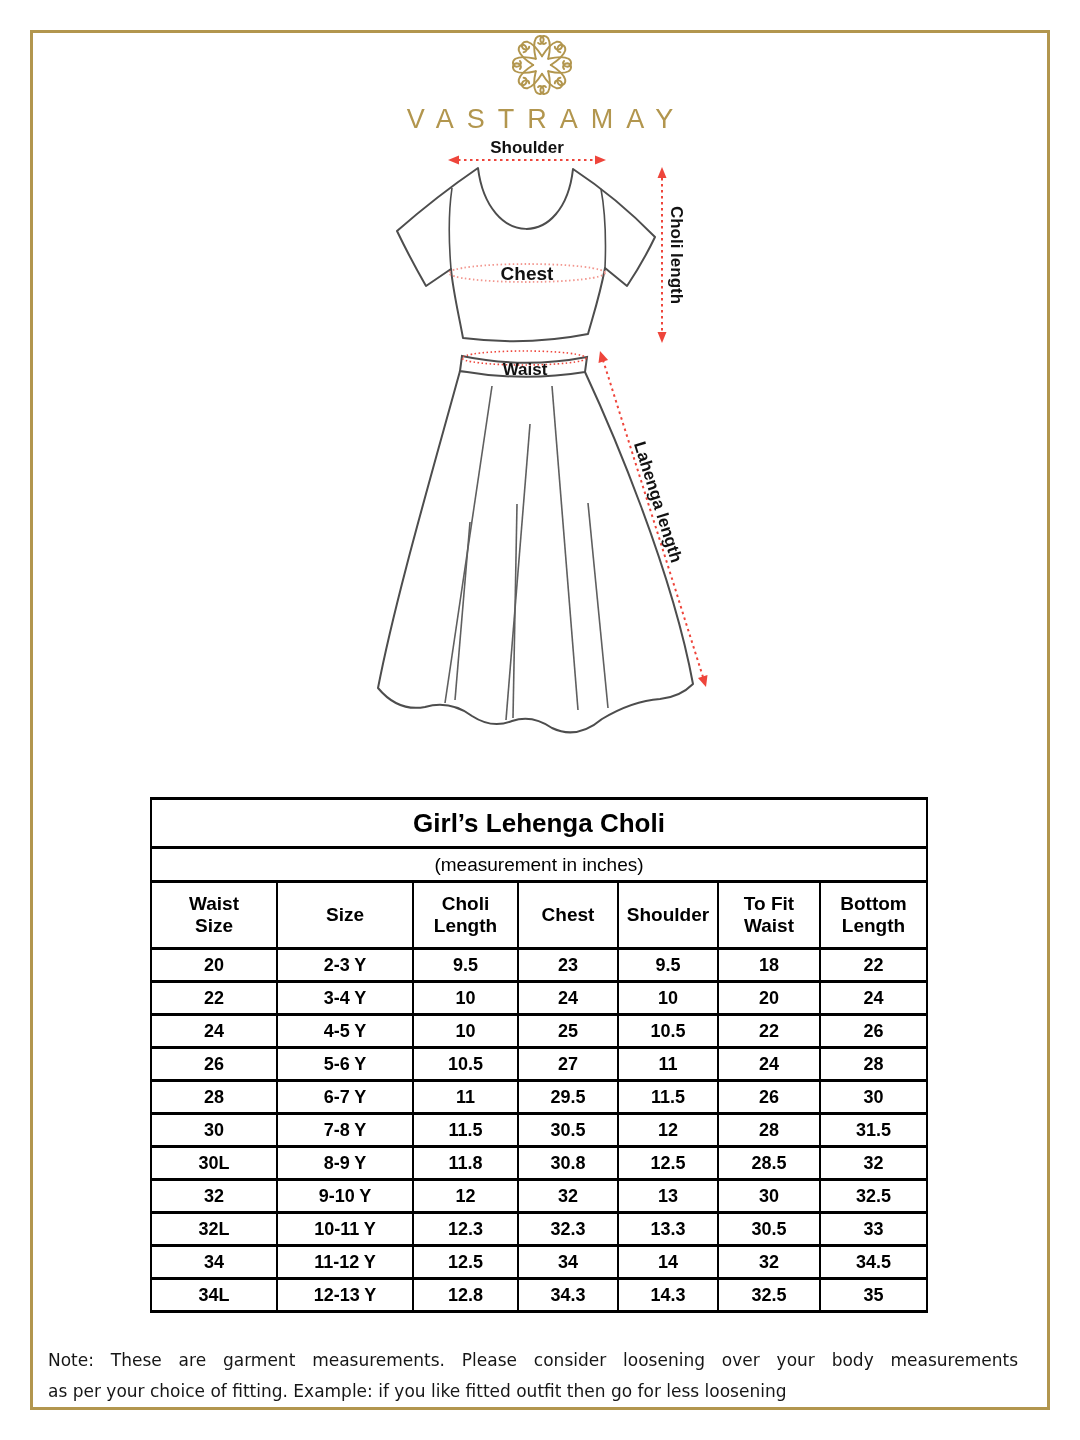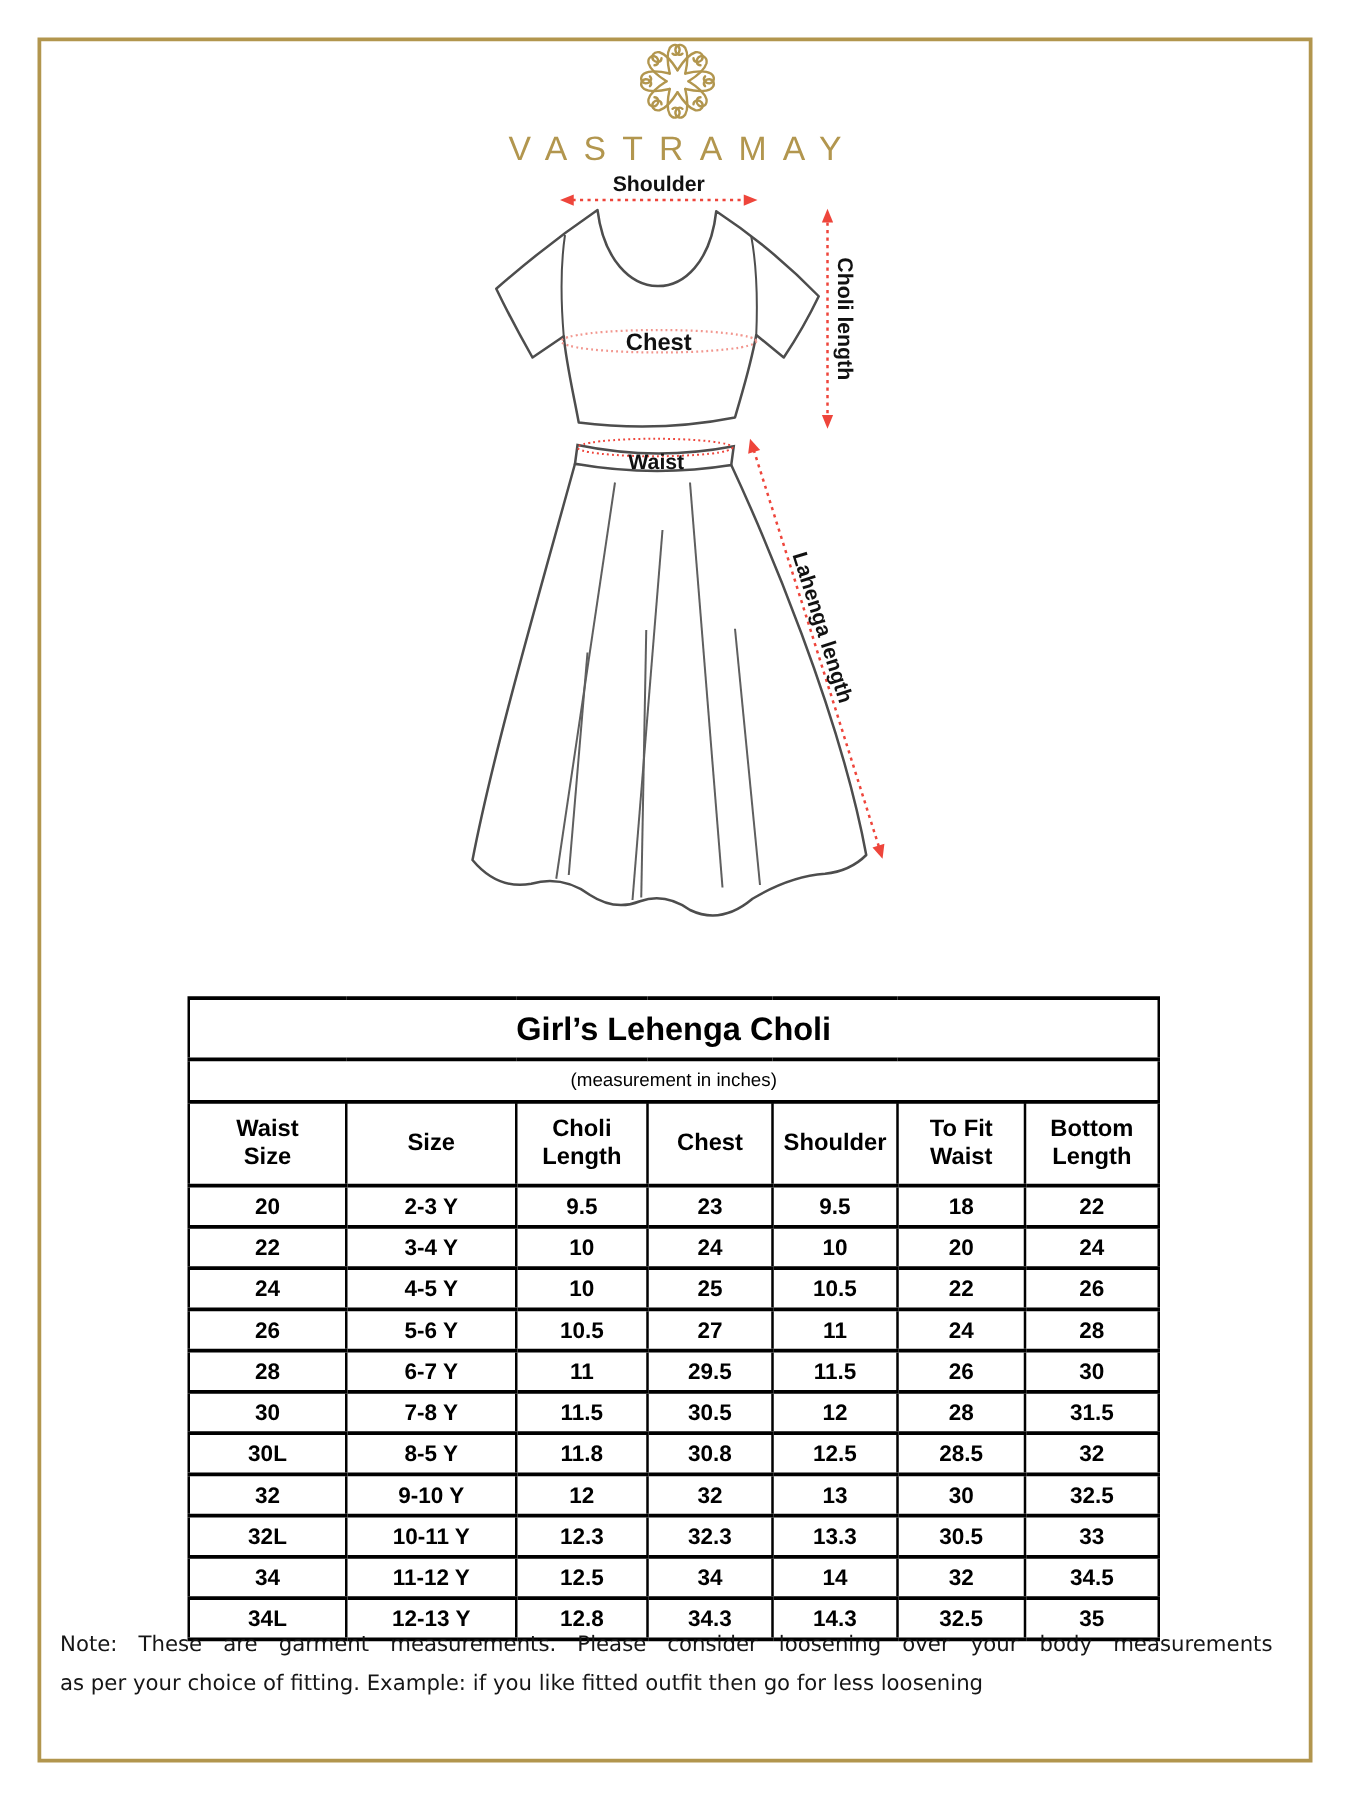--- a/index.html
+++ b/index.html
@@ -30,7 +30,7 @@
     text-align:center; vertical-align:middle; padding:0; overflow:hidden;
   }
   .title-cell  { font-size:26px; font-weight:bold; height:46px; }
-  .subtitle-cell { font-size:15px; font-weight:normal; height:31px; }
+  .subtitle-cell { font-size:19px; font-weight:normal; height:31px; }
   .col-head { font-size:19px; font-weight:bold; height:64px; line-height:1.15; white-space:pre-line; }
   .data-cell { font-size:18px; font-weight:bold; height:30px; line-height:1; }
   .note {

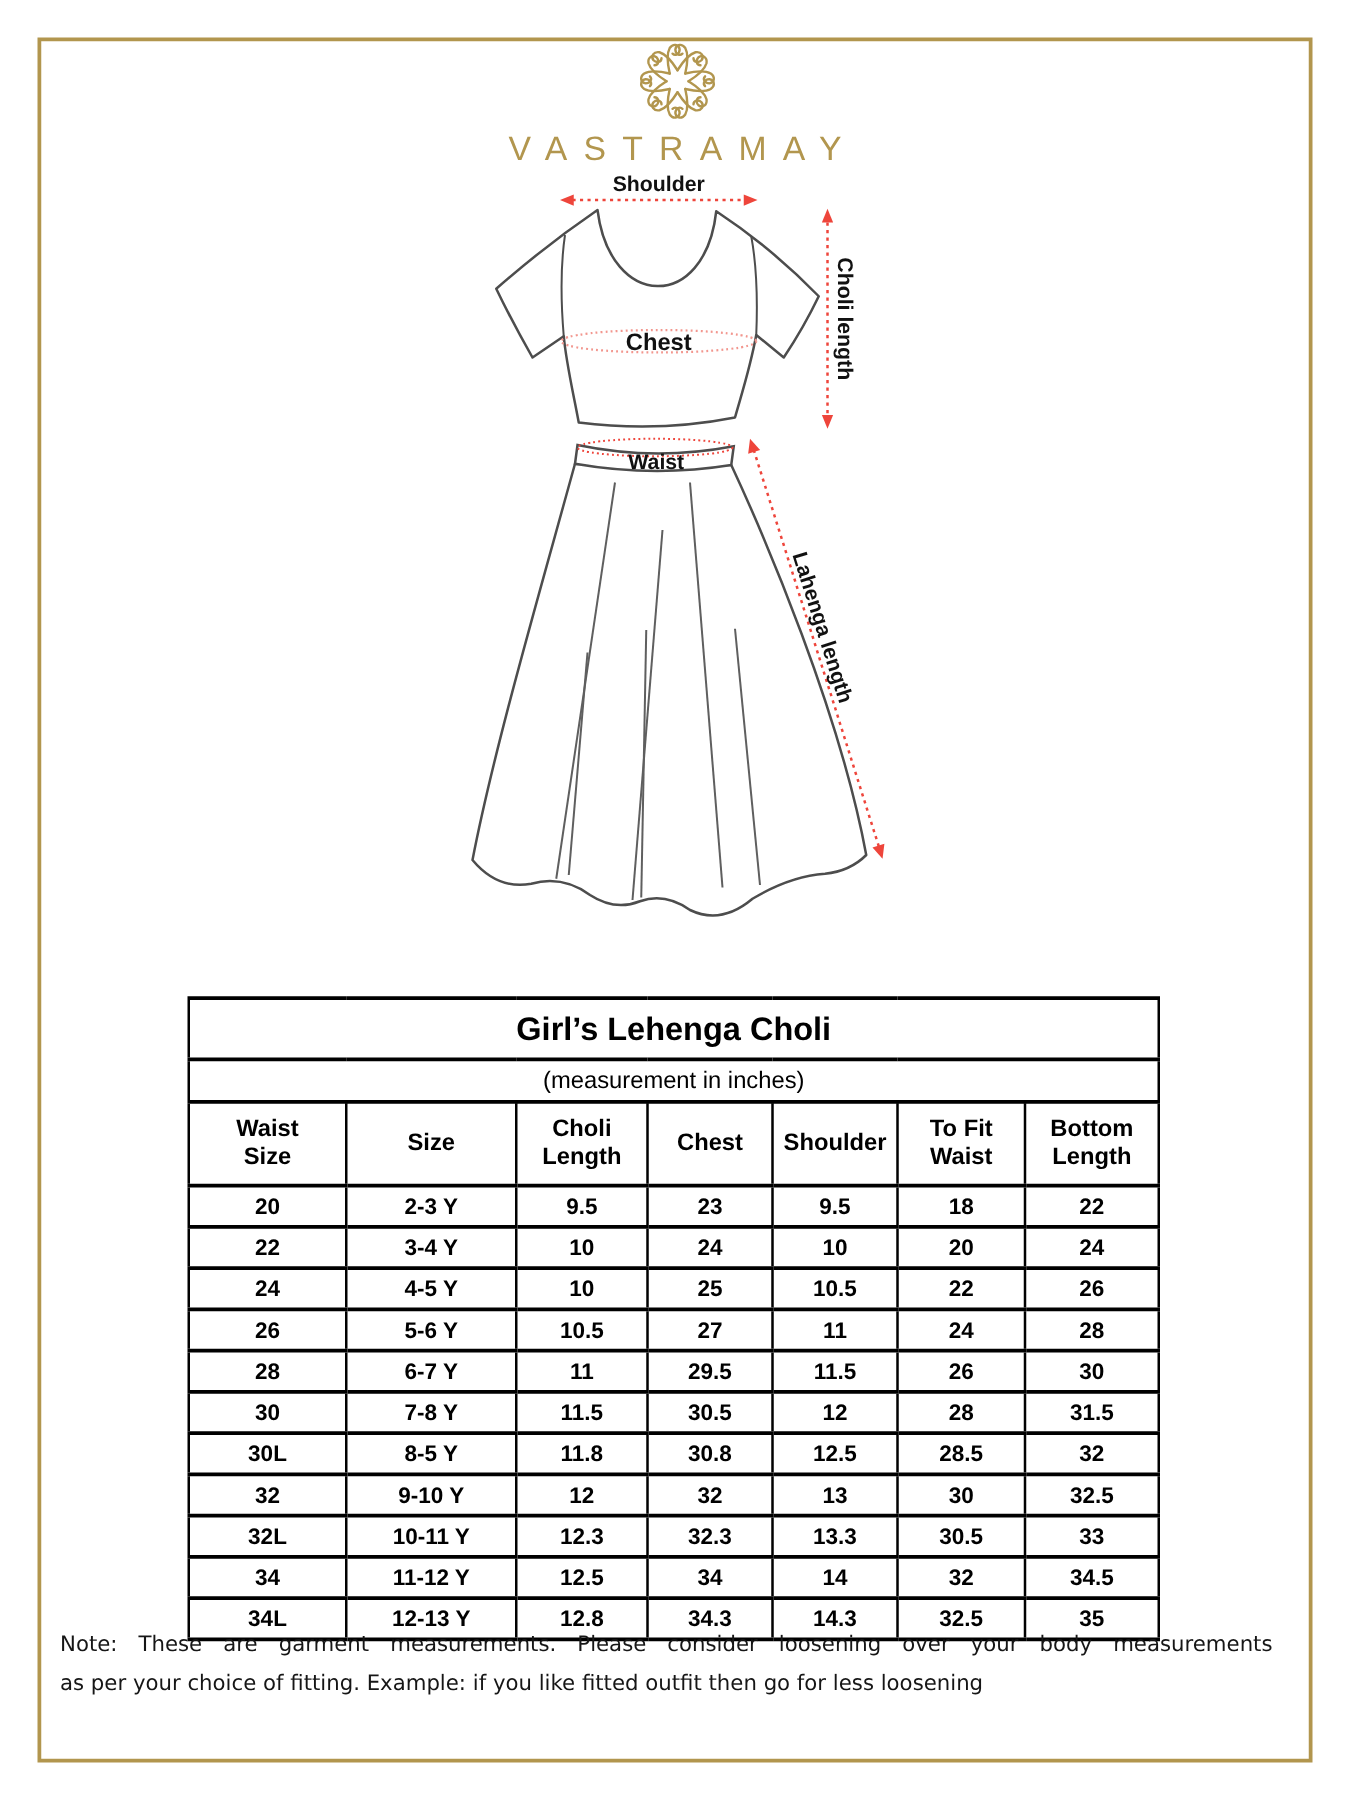--- a/index.html
+++ b/index.html
@@ -206,7 +206,7 @@
       </tr>
       <tr>
         <td class="data-cell">30L</td>
-        <td class="data-cell">8-5 Y</td>
+        <td class="data-cell">8-9 Y</td>
         <td class="data-cell">11.8</td>
         <td class="data-cell">30.8</td>
         <td class="data-cell">12.5</td>

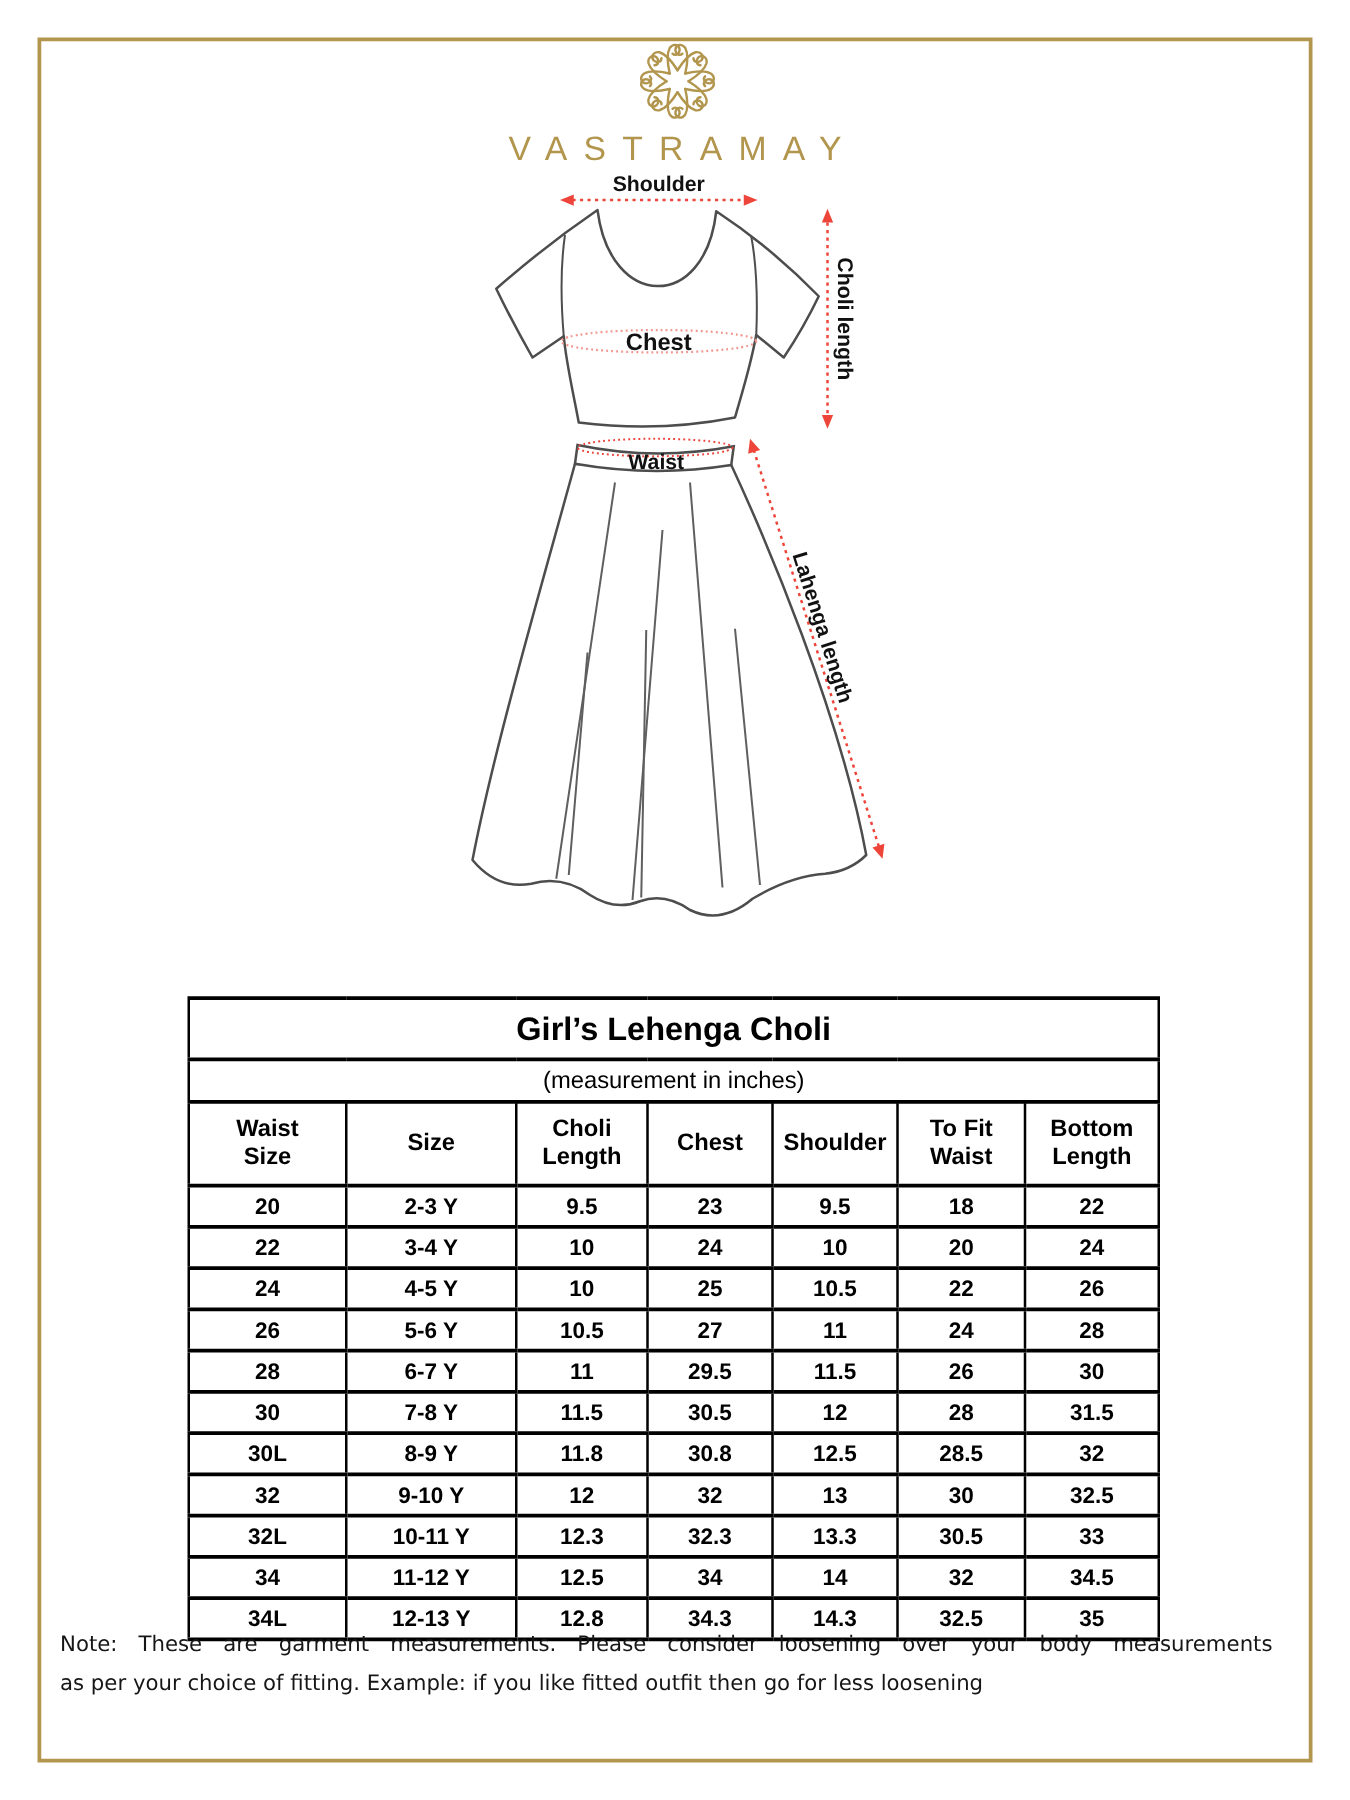--- a/index.html
+++ b/index.html
@@ -37,7 +37,7 @@
     position:absolute; left:48px; top:1301px; width:970px;
     font-family:"DejaVu Sans", sans-serif; font-size:17px; line-height:31px; color:#161616;
   }
-  .note-line1 { text-align:justify; text-align-last:justify; }
+  .note-line1 { text-align:justify; text-align-last:justify;margin-top:44px; }
   .note-line2 { text-align:left; }
 </style>
 </head>

